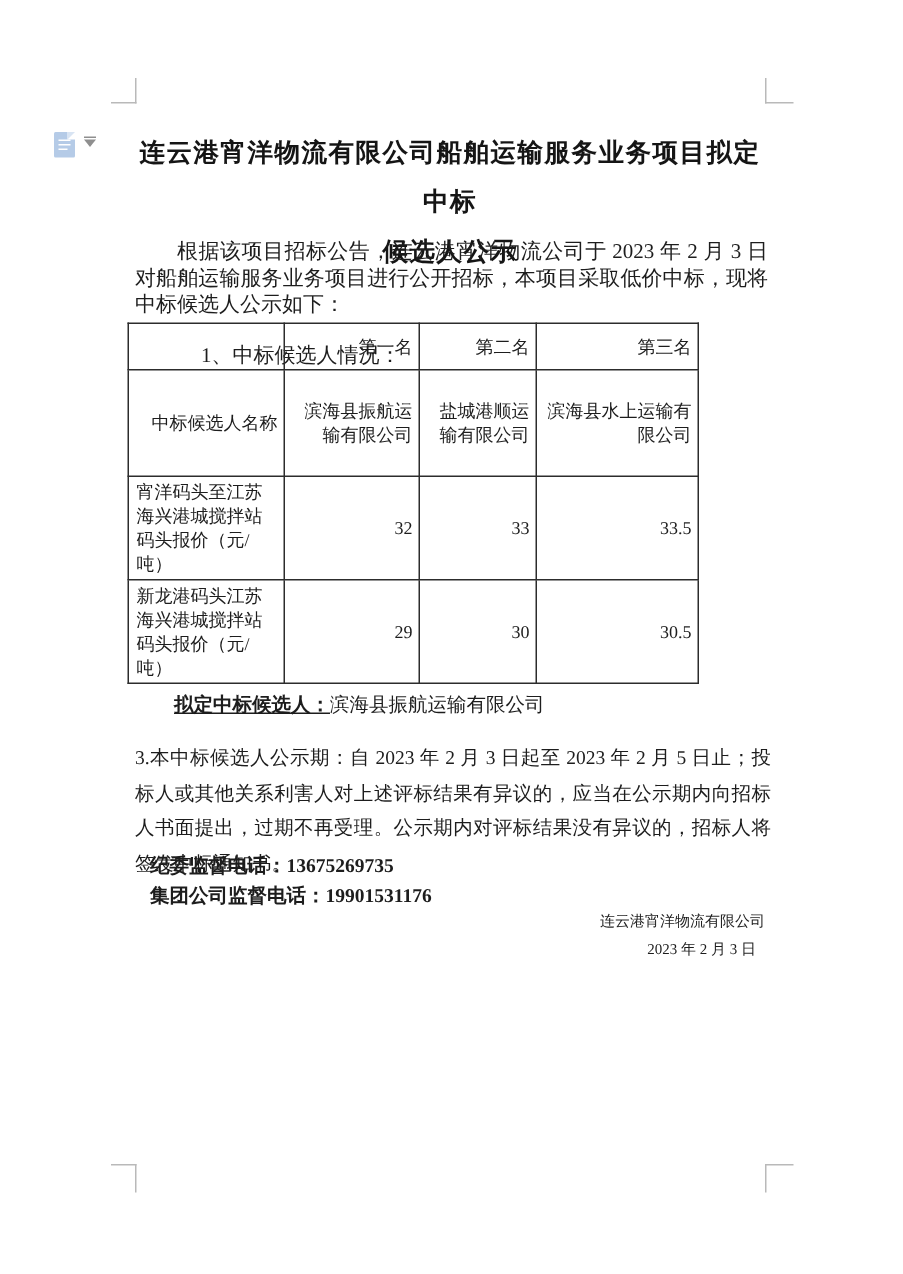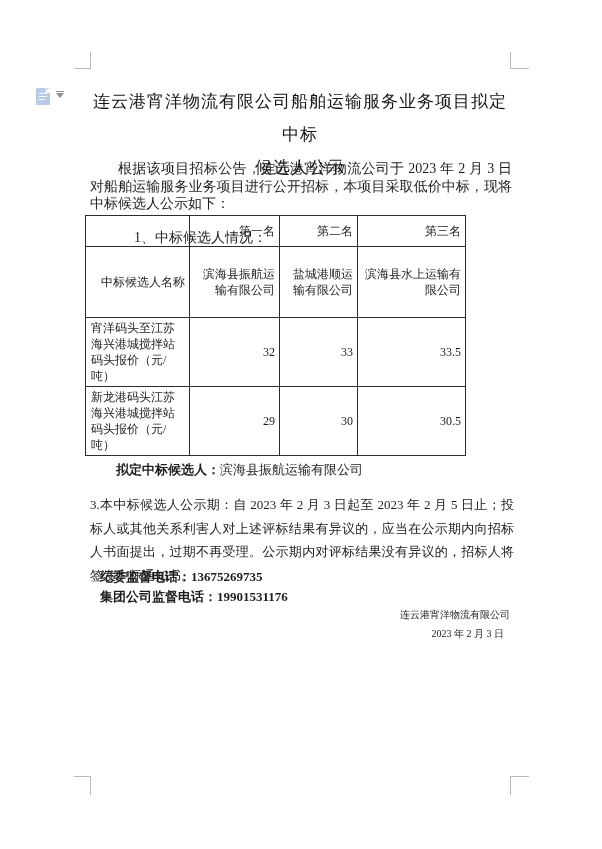--- a/index.html
+++ b/index.html
@@ -36,7 +36,7 @@
 
   
   .title-block { position:absolute; left:88px; top:85px; width:424px;
-                 text-align:center; font-weight:normal; font-size:17px;
+                 text-align:center; font-weight:bold; font-size:17px;
                  line-height:33px; letter-spacing:1px; color:#151515; }
 
   .intro-block { position:absolute; left:90px; top:160px; width:422px;

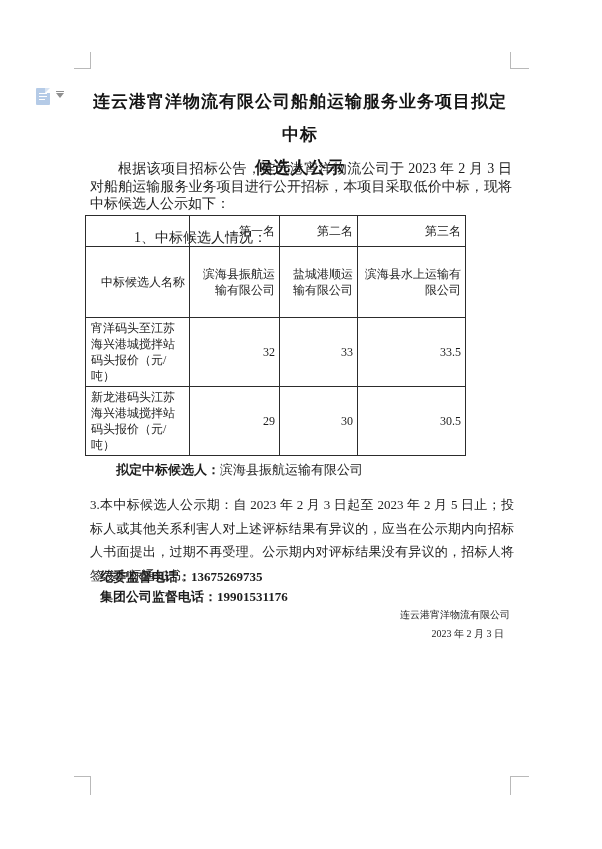--- a/index.html
+++ b/index.html
@@ -60,7 +60,7 @@
   .proposed-block { position:absolute; left:90px; top:461px; width:420px;
                     font-size:13px; }
   .proposed-block .ind { text-indent:2em; margin:0; }
-  .proposed-label { font-weight:bold; }
+  .proposed-label { font-weight:bold;text-decoration:underline; }
 
   .notice-block { position:absolute; left:90px; top:493px; width:424px;
                   font-size:13px; line-height:23.5px; text-align:justify; }

